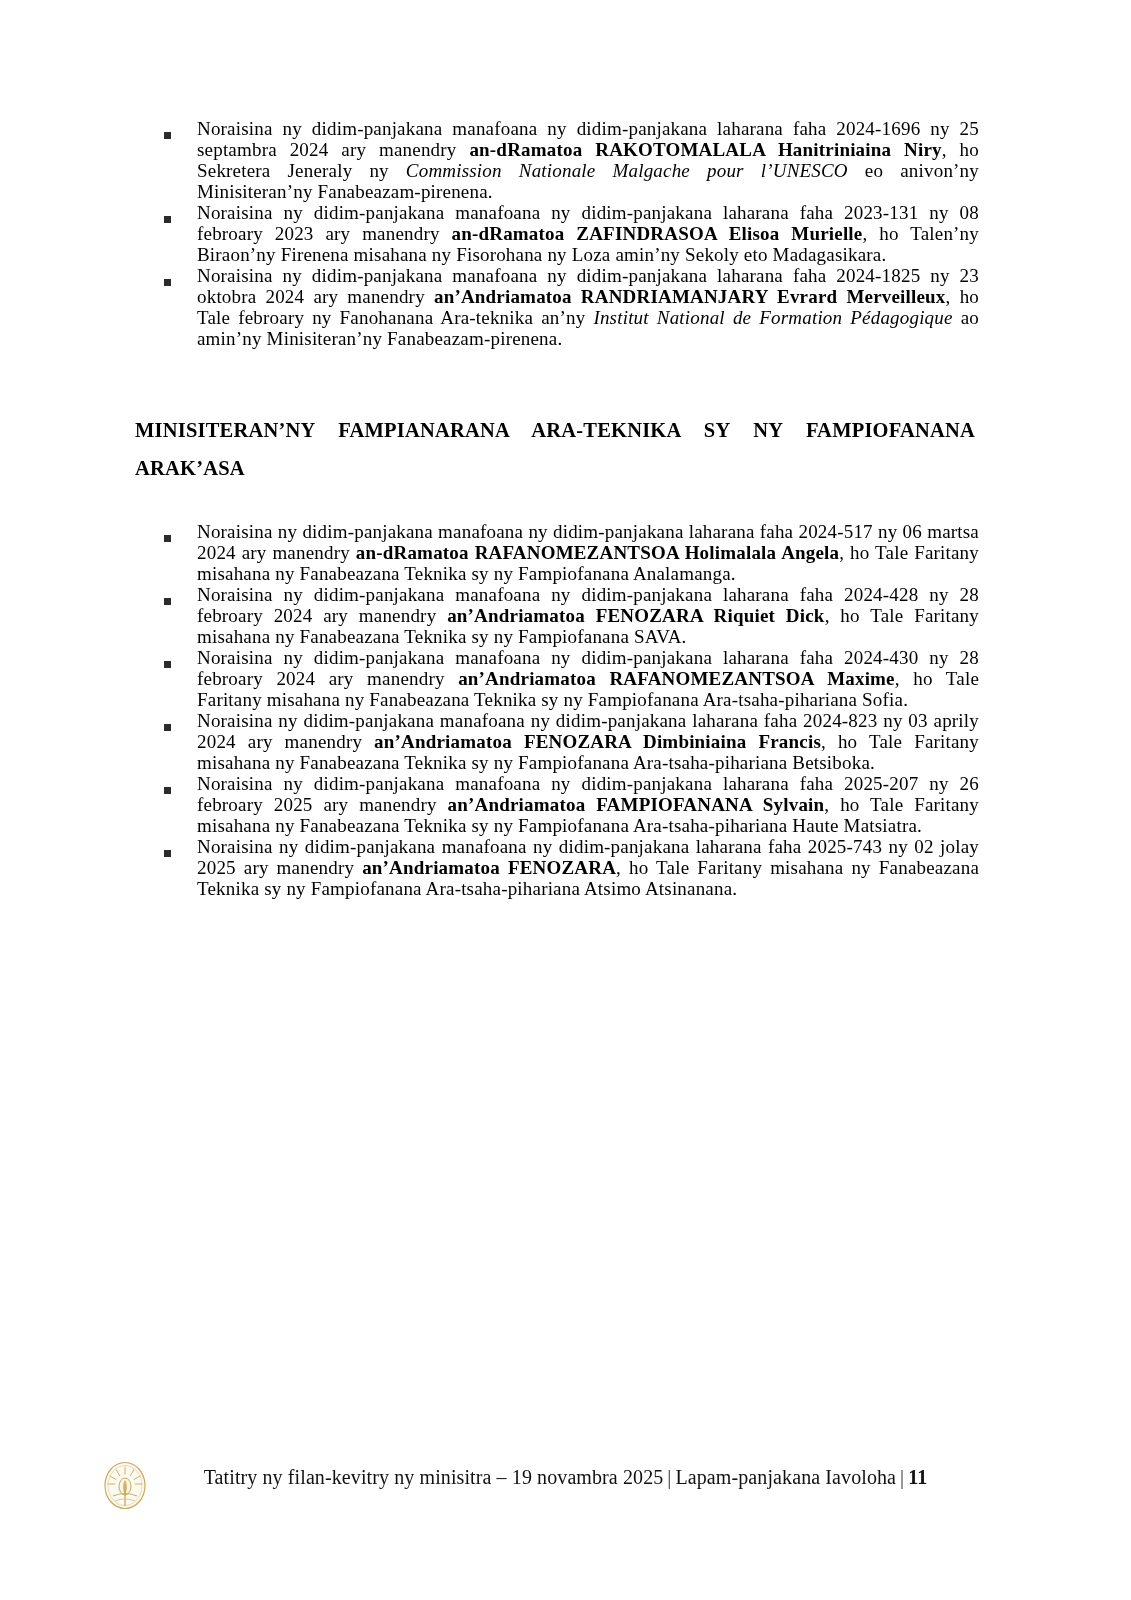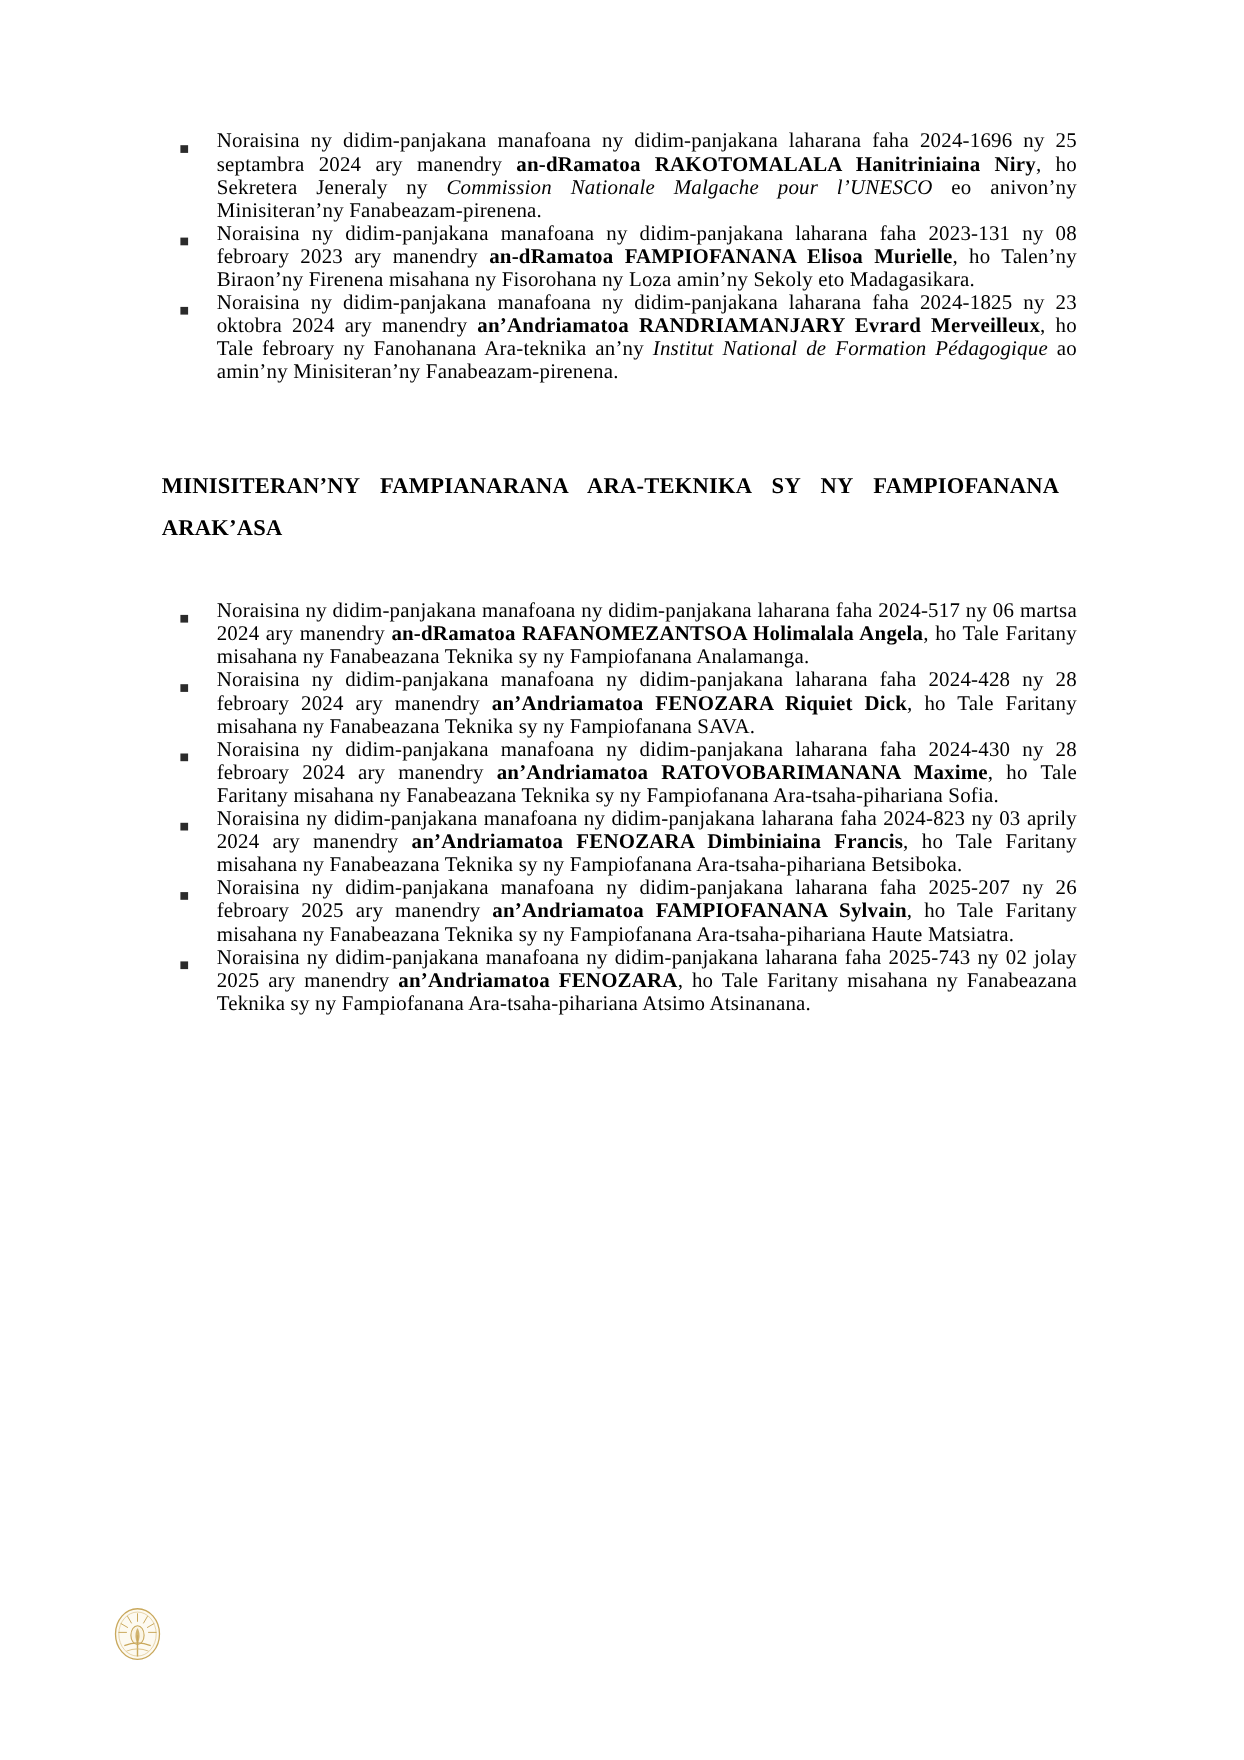--- a/index.html
+++ b/index.html
@@ -111,7 +111,7 @@
       </li>
       <li>
         <span class="bullet-marker"></span>
-        <span class="para-text"><span>Noraisina ny didim-panjakana manafoana ny didim-panjakana laharana faha 2023-131 ny 08 febroary 2023 ary manendry </span><b>an-dRamatoa FAMPIOFANANA Elisoa Murielle</b><span>, ho Talen’ny Biraon’ny Firenena misahana ny Fisorohana ny Loza amin’ny Sekoly eto Madagasikara.</span><i></i><span></span></span>
+        <span class="para-text"><span>Noraisina ny didim-panjakana manafoana ny didim-panjakana laharana faha 2023-131 ny 08 febroary 2023 ary manendry </span><b>an-dRamatoa ZAFINDRASOA Elisoa Murielle</b><span>, ho Talen’ny Biraon’ny Firenena misahana ny Fisorohana ny Loza amin’ny Sekoly eto Madagasikara.</span><i></i><span></span></span>
       </li>
       <li>
         <span class="bullet-marker"></span>

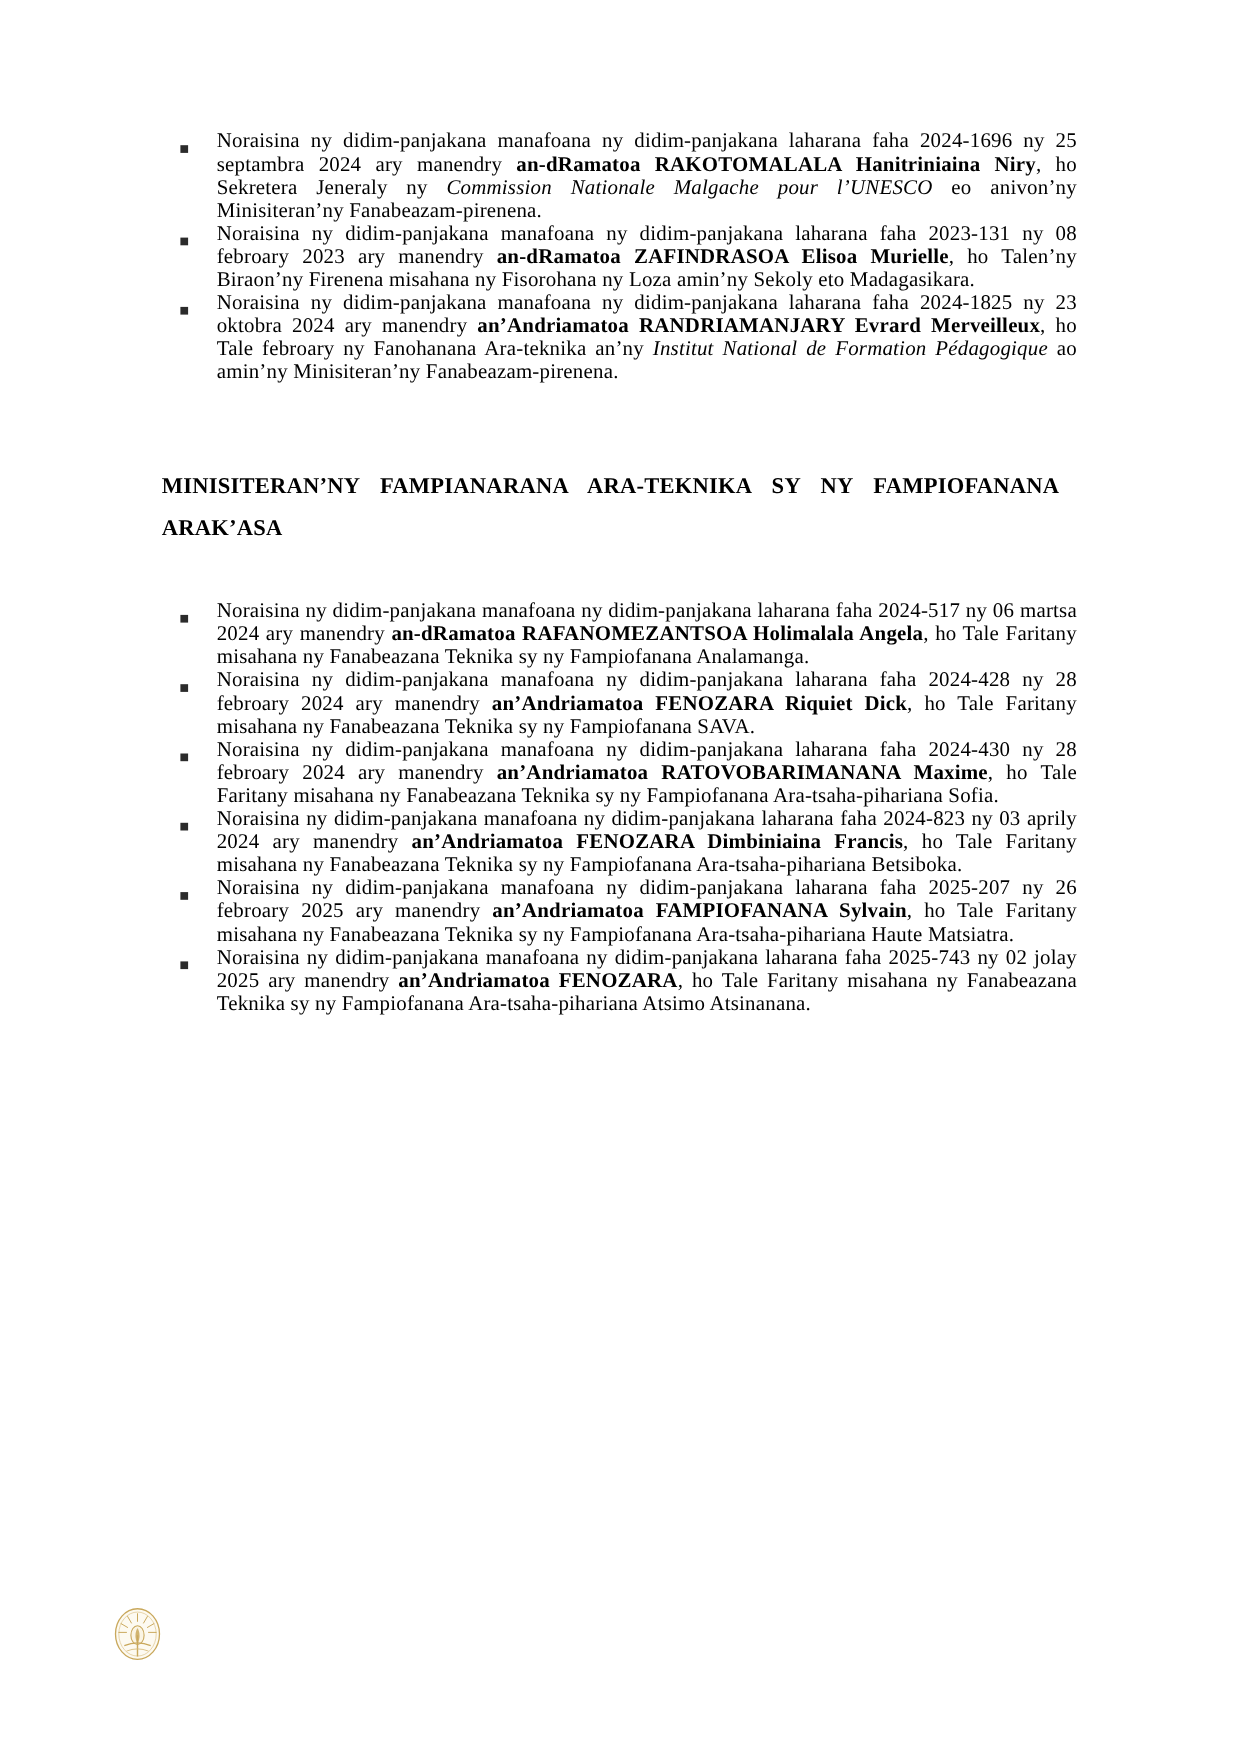--- a/index.html
+++ b/index.html
@@ -63,7 +63,7 @@
     font-weight: bold;
     text-align: justify;
     text-justify: inter-word;
-    margin: 16px;
+    margin: 4px;
     letter-spacing: 0.01em;
   }
   .spacer-before-heading { height: 58px; }

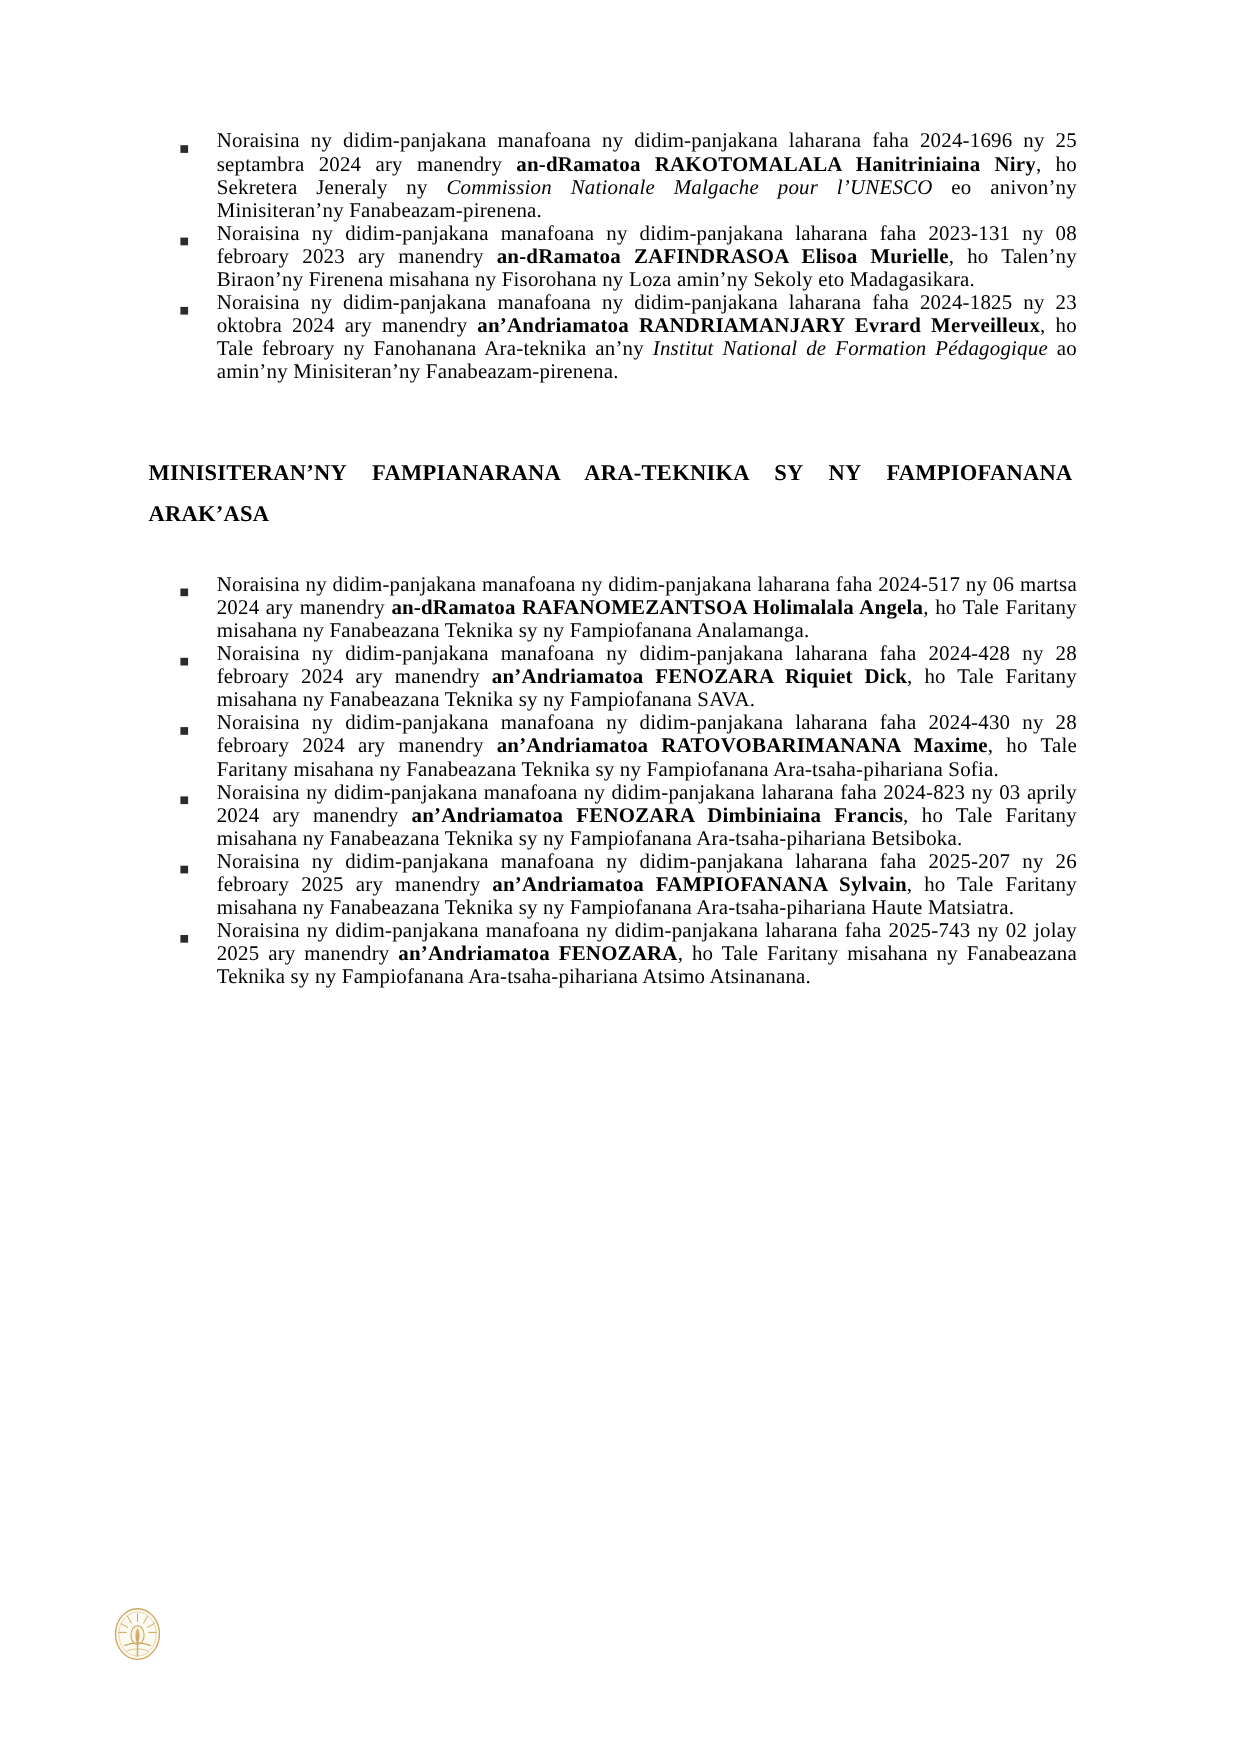--- a/index.html
+++ b/index.html
@@ -136,7 +136,7 @@
       </li>
       <li>
         <span class="bullet-marker"></span>
-        <span class="para-text"><span>Noraisina ny didim-panjakana manafoana ny didim-panjakana laharana faha 2024-430 ny 28 febroary 2024 ary manendry </span><b>an’Andriamatoa RATOVOBARIMANANA Maxime</b><span>, ho Tale Faritany misahana ny Fanabeazana Teknika sy ny Fampiofanana Ara-tsaha-pihariana Sofia.</span></span>
+        <span class="para-text"><span>Noraisina ny didim-panjakana manafoana ny didim-panjakana laharana faha 2024-430 ny 28 febroary 2024 ary manendry </span><b>an’Andriamatoa RAFANOMEZANTSOA Maxime</b><span>, ho Tale Faritany misahana ny Fanabeazana Teknika sy ny Fampiofanana Ara-tsaha-pihariana Sofia.</span></span>
       </li>
       <li>
         <span class="bullet-marker"></span>

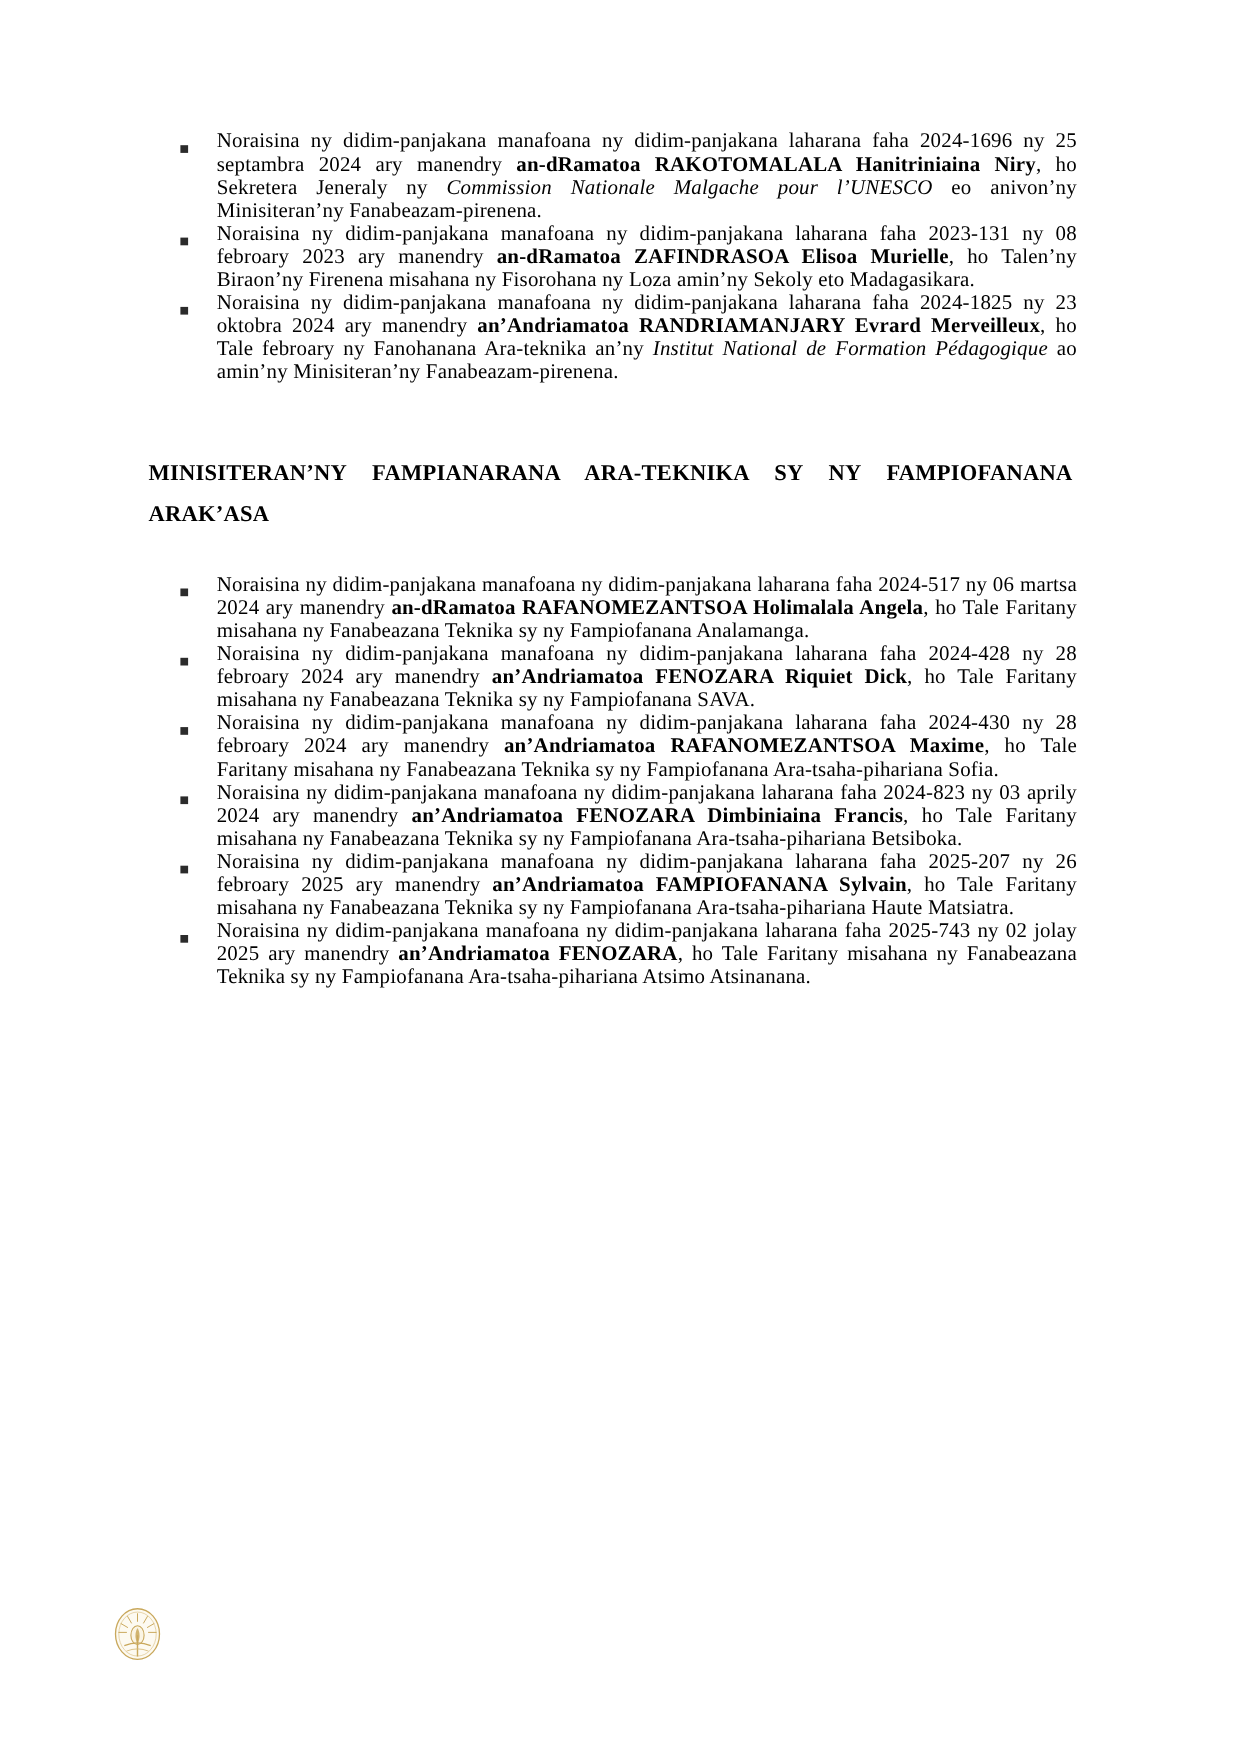--- a/index.html
+++ b/index.html
@@ -175,6 +175,9 @@
         <path d="M30 86 Q50 78 70 86" fill="none" stroke="#d8bd7d" stroke-width="1.6"></path>
       </svg>
     </div>
+    <div class="footer-text">
+      <span>Tatitry ny filan-kevitry ny minisitra – 19 novambra 2025</span><span class="sep">|</span><span>Lapam-panjakana Iavoloha</span><span class="sep">|</span><span class="pagenum">11</span>
+    </div>
   </div>
 
 </div>

